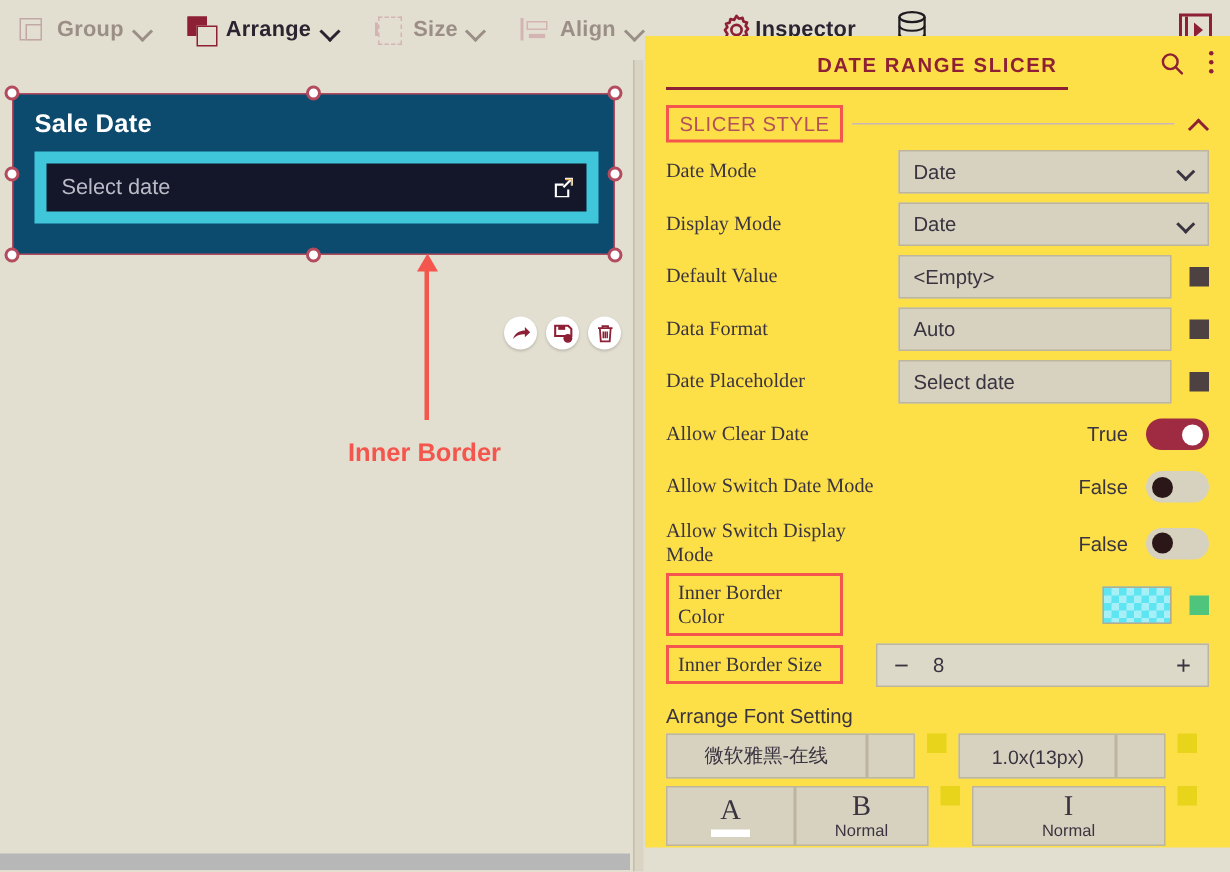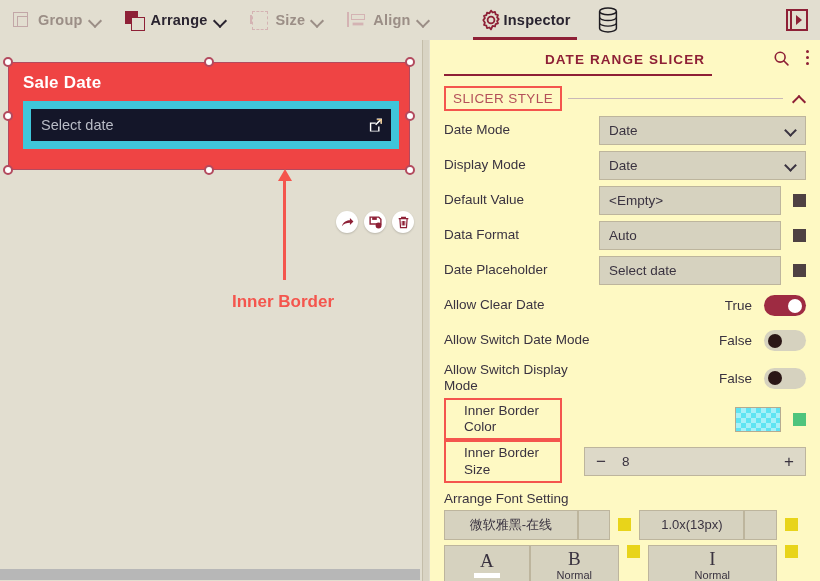--- a/index.html
+++ b/index.html
@@ -161,9 +161,9 @@
 
   
   .inspector {
-    position: absolute; left: 430px; top: 40px;
+    position: absolute; left: 430px; top: 24px;
     width: 390px; height: 541px;
-    background: #fef9c3;
+    background: #fde047;
     overflow: hidden;
   }
   .insp-head {

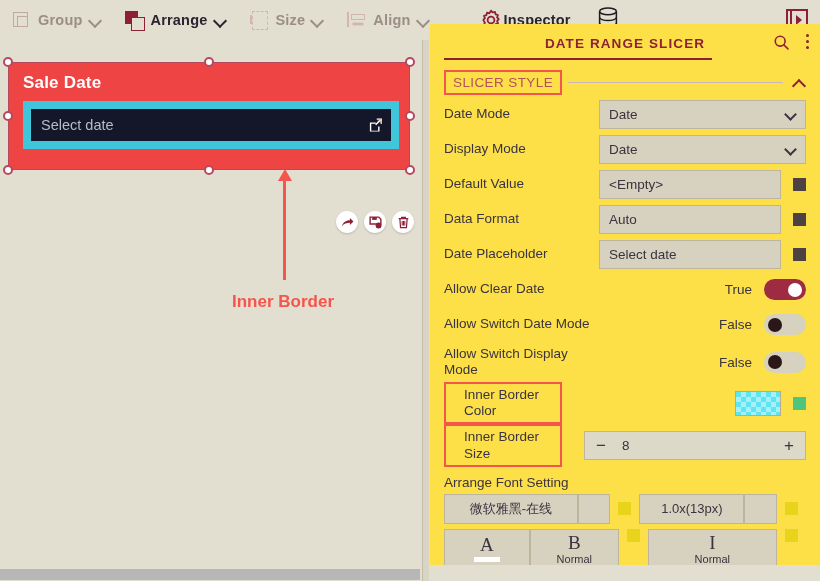--- a/index.html
+++ b/index.html
@@ -83,7 +83,7 @@
   }
   .widget {
     position: absolute; inset: 0;
-    background: #ef4444;
+    background: #0c4a6e;
     border: 1px solid #b34a5e;
   }
   .widget-title {

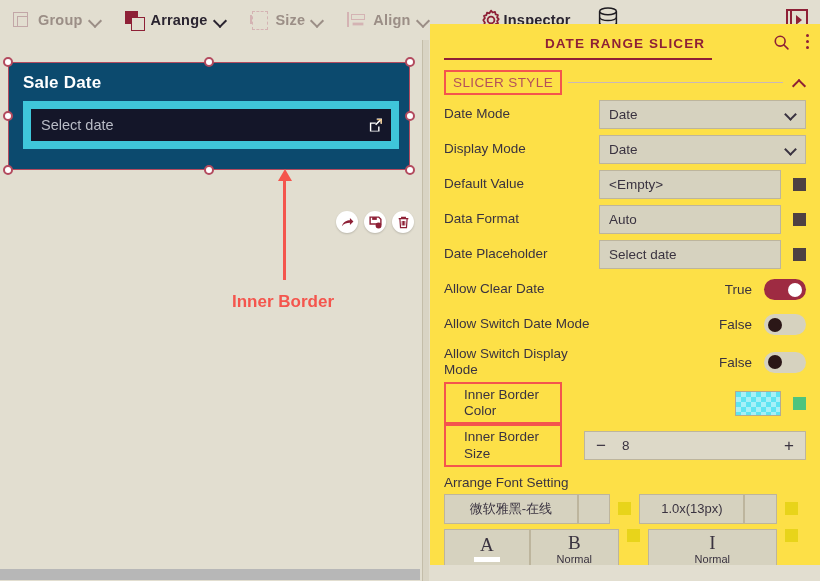--- a/index.html
+++ b/index.html
@@ -213,7 +213,7 @@
     padding: 0 14px; min-height: 35px;
   }
   .row-label {
-    font-size: 13.5px; color: #3a3340; flex: 0 0 155px; line-height: 1.2;
+    font-size: 13.5px; color: #3a3340; flex: 0 0 155px; line-height: 1.2; font-family: Liberation Serif, serif;
   }
   .row-label.boxed {
     border: 2px solid #f4554d; padding: 3px 18px; flex: 0 0 auto;

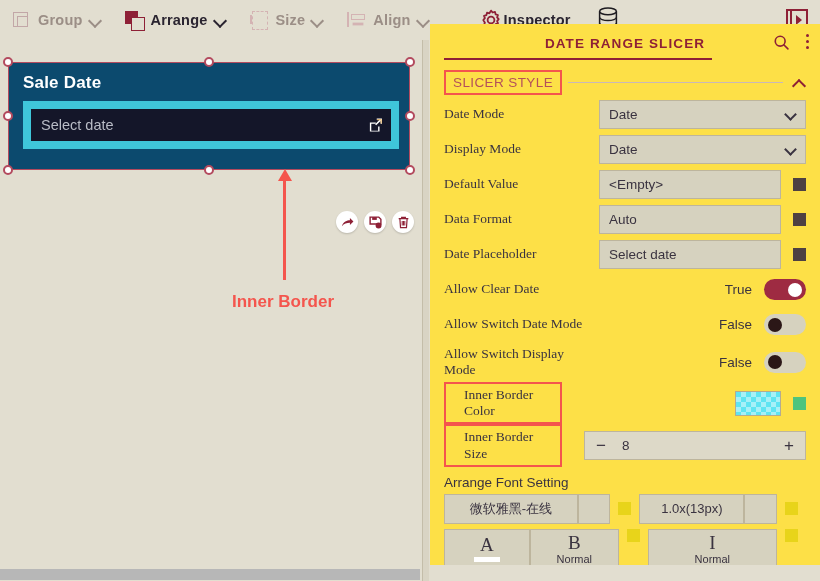--- a/index.html
+++ b/index.html
@@ -216,7 +216,7 @@
     font-size: 13.5px; color: #3a3340; flex: 0 0 155px; line-height: 1.2; font-family: Liberation Serif, serif;
   }
   .row-label.boxed {
-    border: 2px solid #f4554d; padding: 3px 18px; flex: 0 0 auto;
+    border: 2px solid #f4554d; padding: 3px 6px; flex: 0 0 auto;
     width: 118px; background: transparent;
   }
   .ctrl {

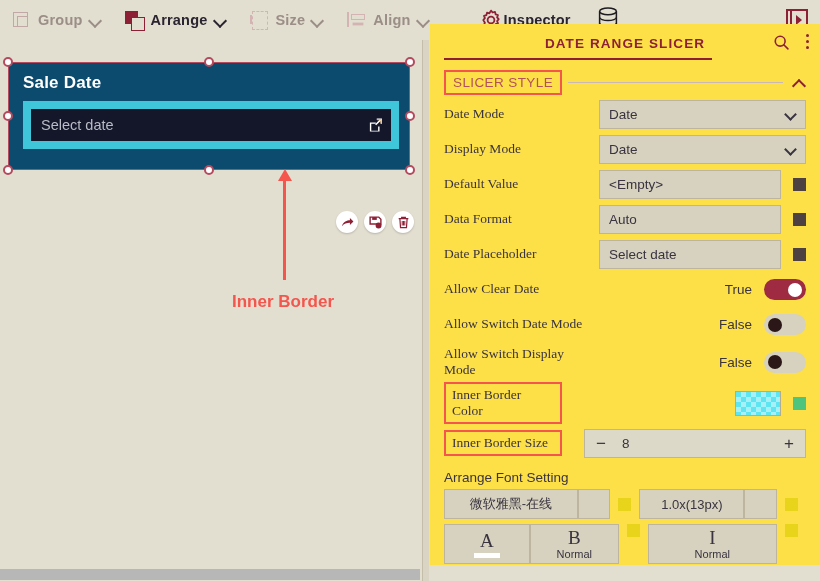--- a/index.html
+++ b/index.html
@@ -281,7 +281,7 @@
     padding: 8px 14px 4px; font-size: 13.5px; color: #3a3340;
   }
   .font-row {
-    display: flex; align-items: center; padding: 0 14px; gap: 0; margin-bottom: 5px;
+    display: flex; padding: 0 14px; gap: 0; margin-bottom: 5px;
   }
   .fbox {
     height: 30px; background: #d6d2bf; border: 1px solid #bdb59d;

